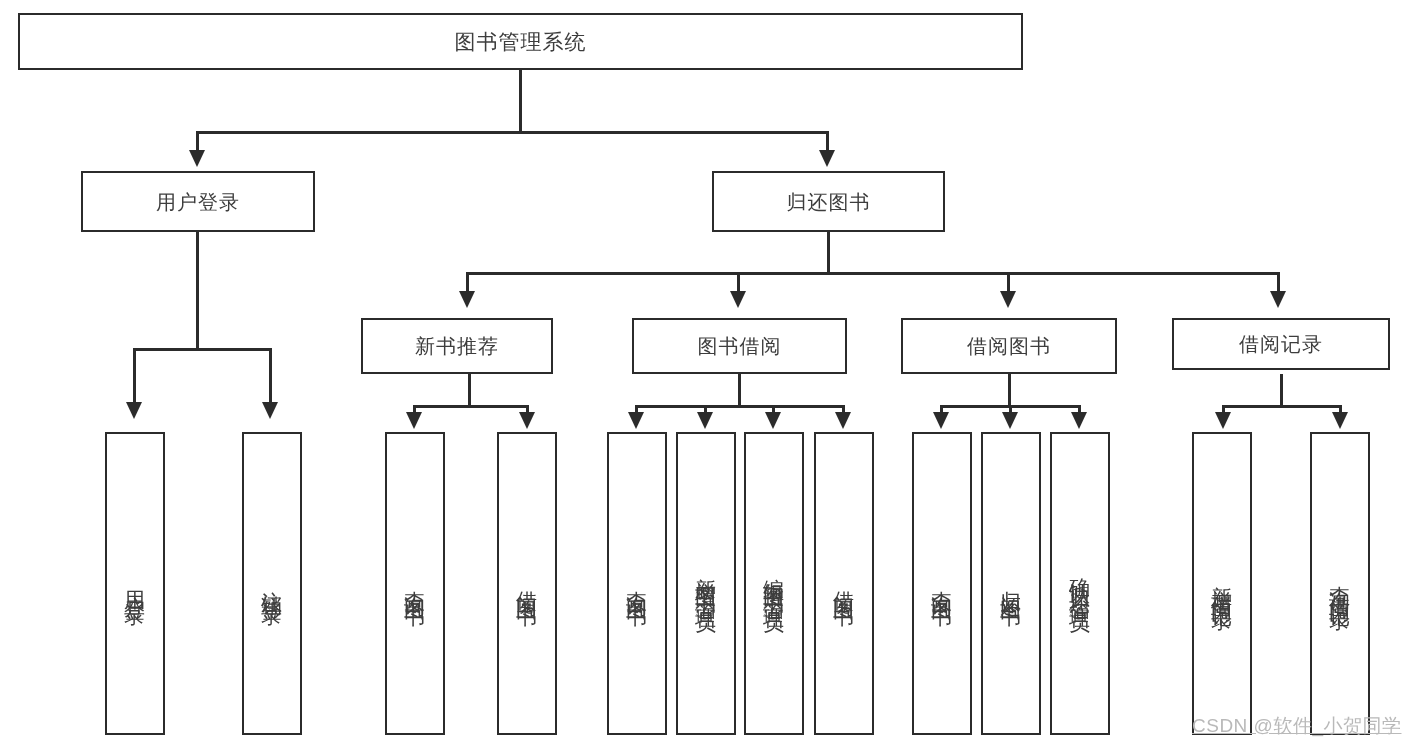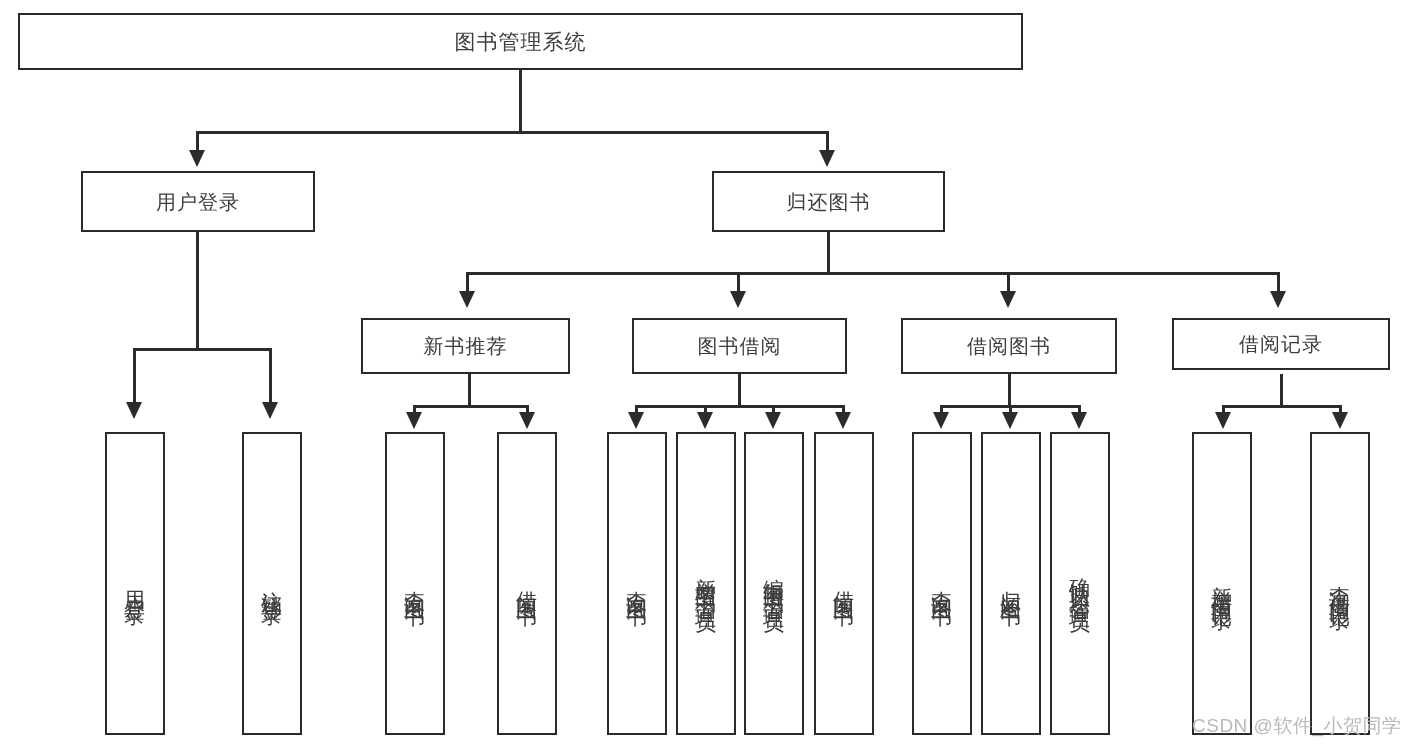--- a/index.html
+++ b/index.html
@@ -139,7 +139,7 @@
   <div class="vline" style="left:1277px; top:272px; width:3px; height:22px;"></div>
   <div class="arrowhead" style="left:1270px; top:291px;"></div>
 
-  <div class="node level3" style="left:361px; top:318px; width:209px; height:56px;">
+  <div class="node level3" style="left:361px; top:318px; width:192px; height:56px;">
     <span class="label">新书推荐</span>
   </div>
   <div class="node level3" style="left:632px; top:318px; width:215px; height:56px;text-align:center;">

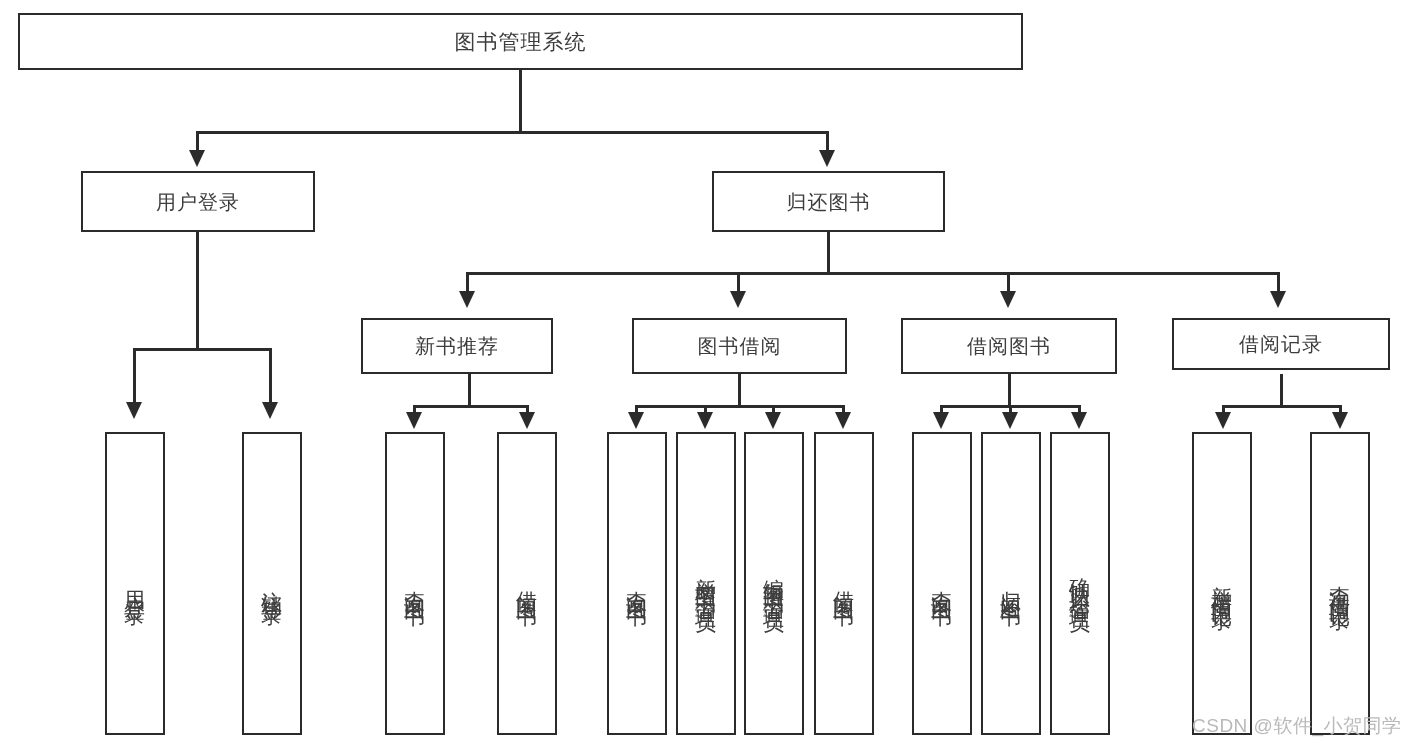--- a/index.html
+++ b/index.html
@@ -91,6 +91,7 @@
     white-space: nowrap;
     z-index: 5;
     letter-spacing: 0.5px;
+    text-decoration: underline;
   }
 </style>
 </head>

